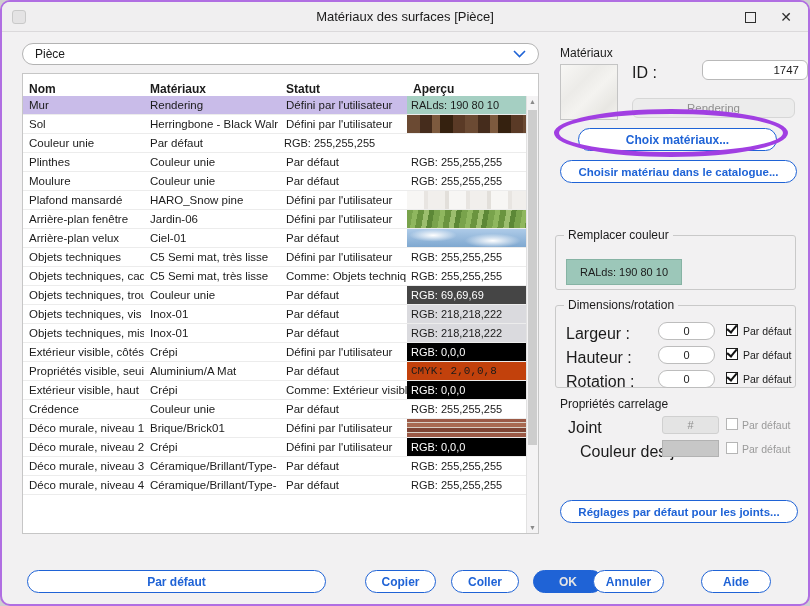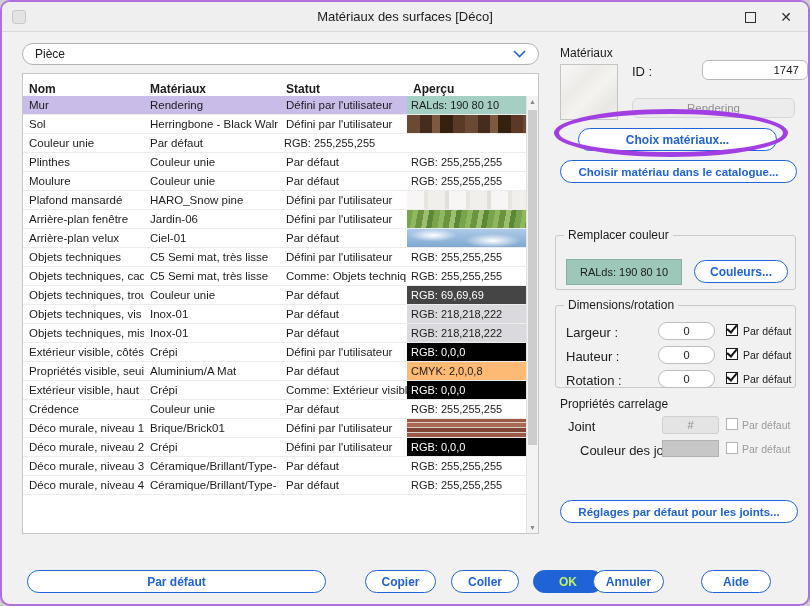--- a/index.html
+++ b/index.html
@@ -66,7 +66,7 @@
 
   <div class="titlebar">
     <span class="app-icon"></span>
-    <div class="win-title">Matériaux des surfaces [Déco]</div>
+    <div class="win-title">Matériaux des surfaces [Pièce]</div>
     <span class="btn-max"></span>
     <span class="btn-close">✕</span>
   </div>

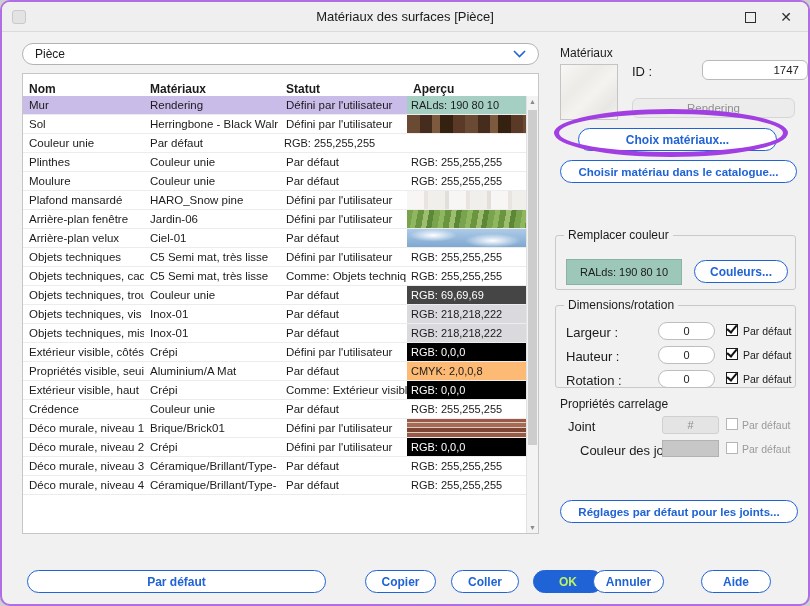--- a/index.html
+++ b/index.html
@@ -37,7 +37,7 @@
   
   .panel-title{position:absolute;left:558px;top:44px;font-size:12px;color:#1b1b1b;}
   .preview-swatch{position:absolute;left:558px;top:62px;width:58px;height:56px;border:1px solid #c4c4c4;background:linear-gradient(135deg,#f8f7f5 0%,#ecebe8 35%,#f4f3f0 55%,#e8e7e3 80%,#f2f1ee 100%);}
-  .lbl{position:absolute;font-size:13px;color:#1b1b1b;white-space:nowrap;}
+  .lbl{position:absolute;font-size:16px;color:#1b1b1b;white-space:nowrap;}
   .lbl.gray{color:#9a9a9a;}
   .id-box{position:absolute;left:700px;top:58px;width:106px;height:20px;background:#fff;border:1px solid #b9b9b9;border-radius:6px;display:flex;align-items:center;justify-content:flex-end;padding-right:8px;font-size:11.5px;color:#1b1b1b;}
   .name-box{position:absolute;left:630px;top:96px;width:163px;height:20px;background:#ececec;border:1px solid #d6d6d6;border-radius:6px;display:flex;align-items:center;justify-content:center;font-size:11.5px;color:#8f8f8f;}

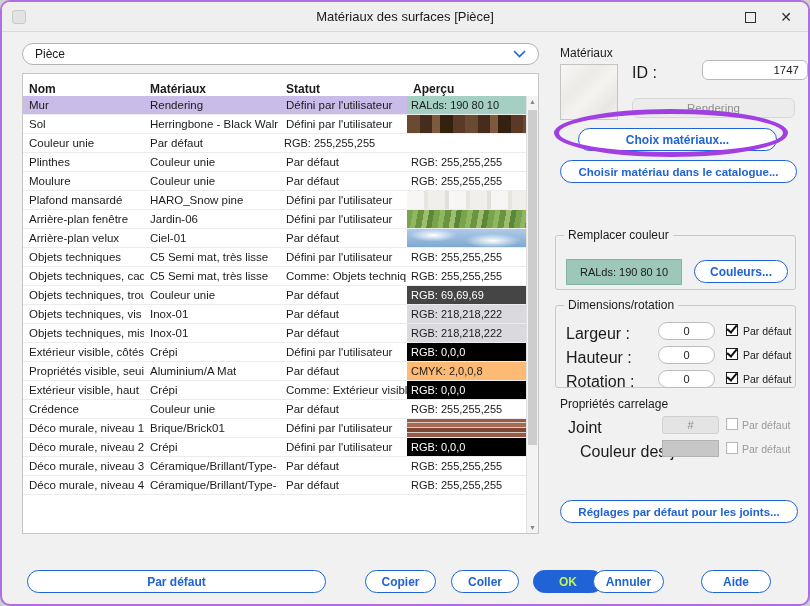--- a/index.html
+++ b/index.html
@@ -235,7 +235,6 @@
   <fieldset class="fs-replace">
     <legend>Remplacer couleur</legend>
     <div class="color-swatch" style="background: rgb(156, 199, 185);">RALds: 190 80 10</div>
-    <div class="btn" style="left:138px;top:18px;width:94px;">Couleurs...</div>
   </fieldset>
 
   <fieldset class="fs-dims">

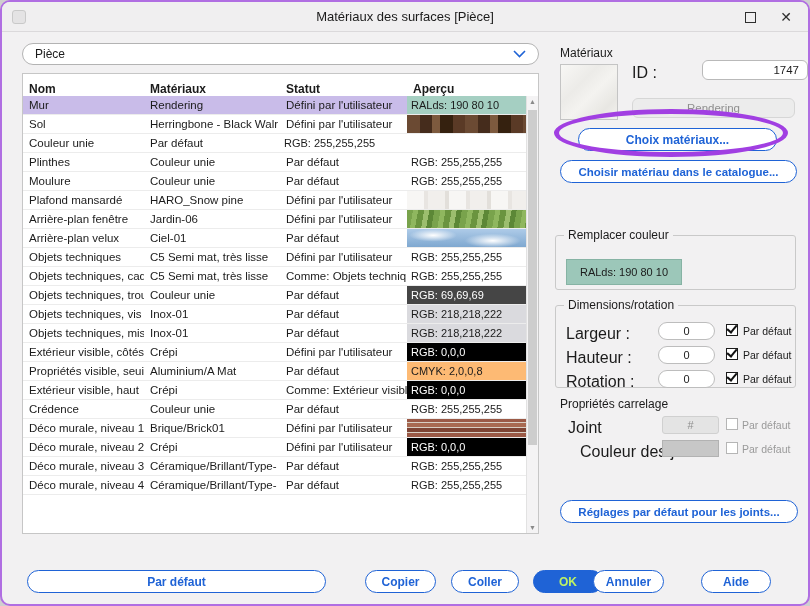--- a/index.html
+++ b/index.html
@@ -175,7 +175,7 @@
           <div class="tcell">Propriétés visible, seuil</div>
           <div class="tcell">Aluminium/A Mat</div>
           <div class="tcell">Par défaut</div>
-          <div class="tcell apercu" style="background: #fdba74; color: rgb(27, 27, 27);">CMYK: 2,0,0,8</div>
+          <div class="tcell apercu" style="background: #c2410c; color: rgb(27, 27, 27); font-family: Liberation Mono, monospace;">CMYK: 2,0,0,8</div>
         </div>
         <div class="trow">
           <div class="tcell">Extérieur visible, haut</div>

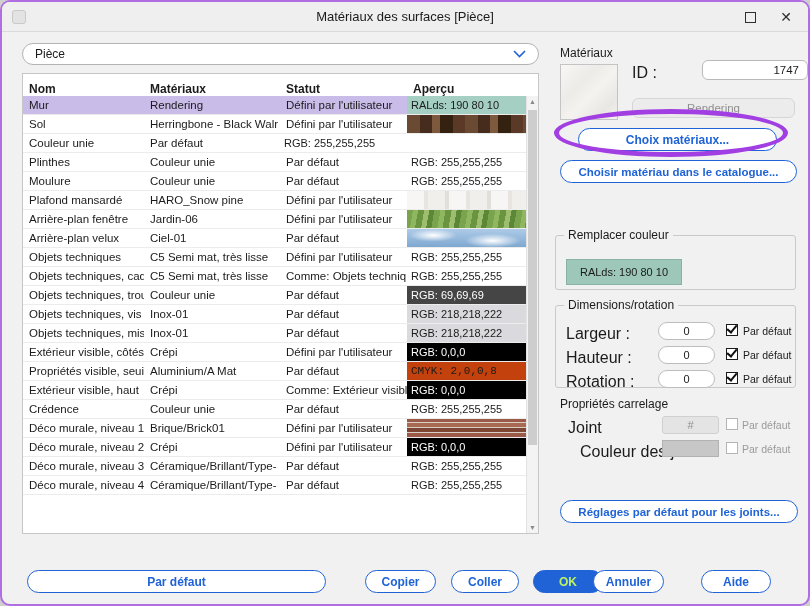--- a/index.html
+++ b/index.html
@@ -43,7 +43,7 @@
   .name-box{position:absolute;left:630px;top:96px;width:163px;height:20px;background:#ececec;border:1px solid #d6d6d6;border-radius:6px;display:flex;align-items:center;justify-content:center;font-size:11.5px;color:#8f8f8f;}
   .btn{position:absolute;height:23px;border:1.5px solid #1f63d6;border-radius:12px;background:#fff;color:#1f63d6;font-weight:bold;font-size:12px;display:flex;align-items:center;justify-content:center;cursor:pointer;white-space:nowrap;font-family:"Liberation Sans",sans-serif;}
   .btn.small{font-size:11.5px;}
-  .btn.primary{background:#1f63d6;color:#bef264;}
+  .btn.primary{background:#1f63d6;color:#e5e5e5;}
   .ellipse{position:absolute;left:552px;top:107px;width:234px;height:48px;border:5px solid #a13fe2;border-radius:50%;pointer-events:none;z-index:50;}
   fieldset{position:absolute;border:1px solid #c9c9c9;border-radius:3px;margin:0;padding:0;background:transparent;}
   legend{font-size:12px;color:#1b1b1b;margin-left:8px;padding:0 4px;}

